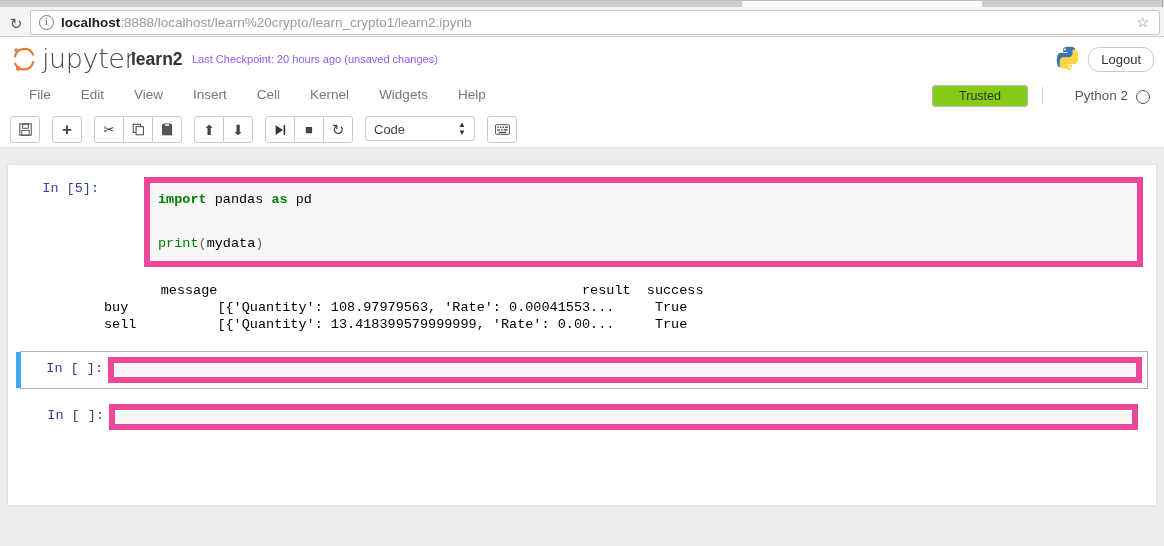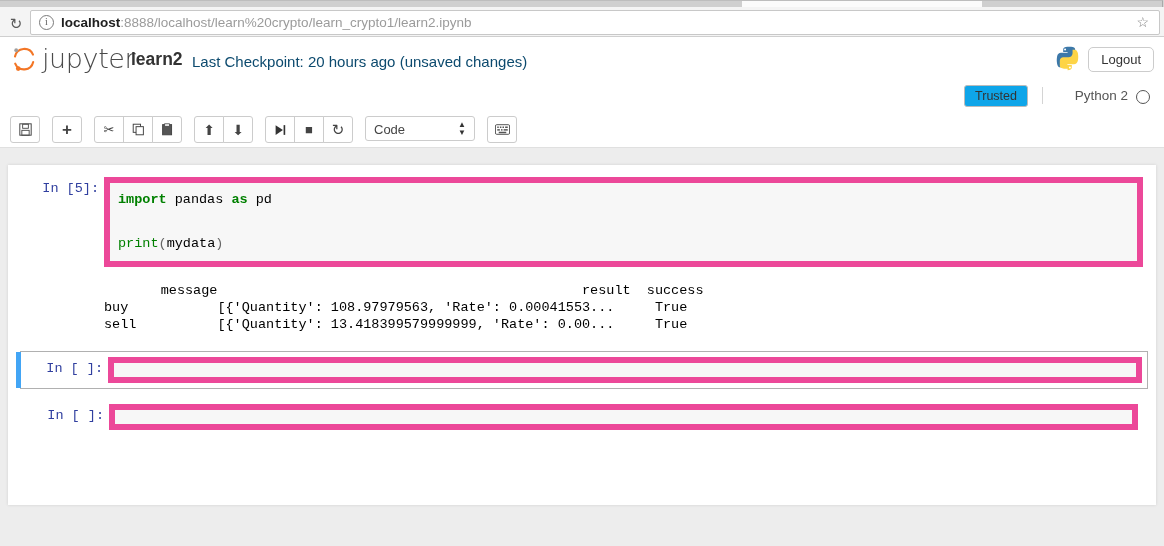--- a/index.html
+++ b/index.html
@@ -71,7 +71,7 @@
   }
   .checkpoint {
     position: absolute; left: 192px; top: 16px;
-    font-size: 15px; color: #0c4a6e;
+    font-size: 11px; color: #8b5cf6;
   }
   .py-logo { position: absolute; right: 83px; top: 8px; width: 27px; height: 27px; }
   .logout-btn {

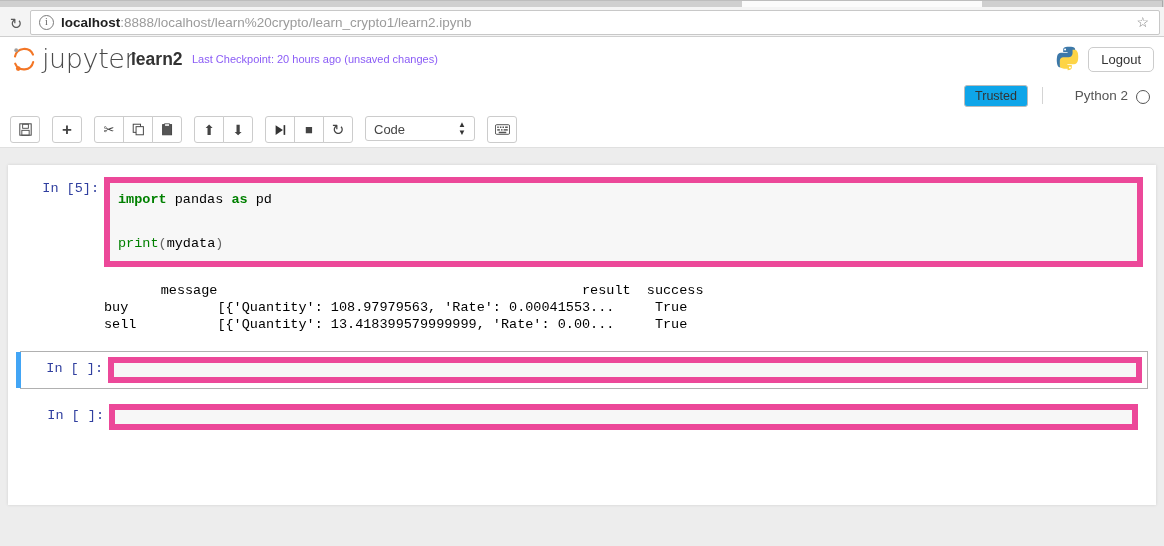--- a/index.html
+++ b/index.html
@@ -77,7 +77,7 @@
   .logout-btn {
     position: absolute; right: 10px; top: 10px;
     padding: 4px 12px; font-size: 13px; color: #333;
-    background: #fff; border: 1px solid #ccc; border-radius: 5px;
+    background: #fff; border: 1px solid #ccc; border-radius: 11px;
   }
 
   

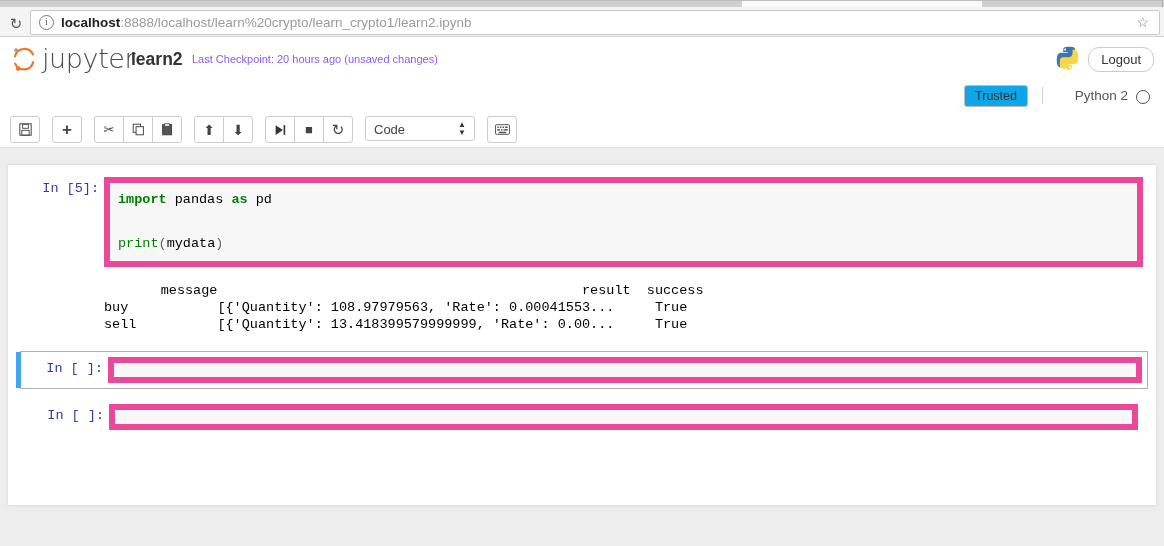--- a/index.html
+++ b/index.html
@@ -223,6 +223,16 @@
   </div>
 
   <div class="menubar">
+    <div class="menu-items">
+      <div class="menu-item">File</div>
+      <div class="menu-item">Edit</div>
+      <div class="menu-item">View</div>
+      <div class="menu-item">Insert</div>
+      <div class="menu-item">Cell</div>
+      <div class="menu-item">Kernel</div>
+      <div class="menu-item">Widgets</div>
+      <div class="menu-item">Help</div>
+    </div>
     <div class="trusted-btn">Trusted</div>
     <div class="menu-sep"></div>
     <div class="kernel-name">Python 2</div>

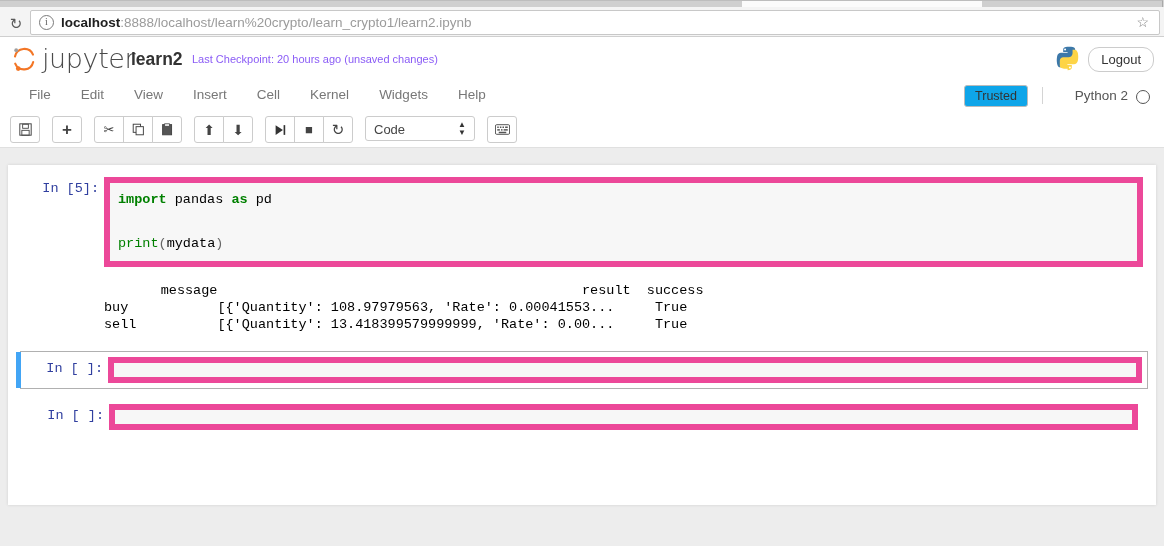--- a/index.html
+++ b/index.html
@@ -91,8 +91,8 @@
   }
   .trusted-btn {
     position: absolute; right: 136px; top: 4px;
-    padding: 3px 10px; font-size: 12.5px; color: #333;
-    background: #0ea5e9; border: 1px solid #bbb; border-radius: 3px;
+    padding: 3px 26px; font-size: 12.5px; color: #333;
+    background: #84cc16; border: 1px solid #bbb; border-radius: 3px;
   }
   .menu-sep {
     position: absolute; right: 121px; top: 6px; width: 1px; height: 17px;

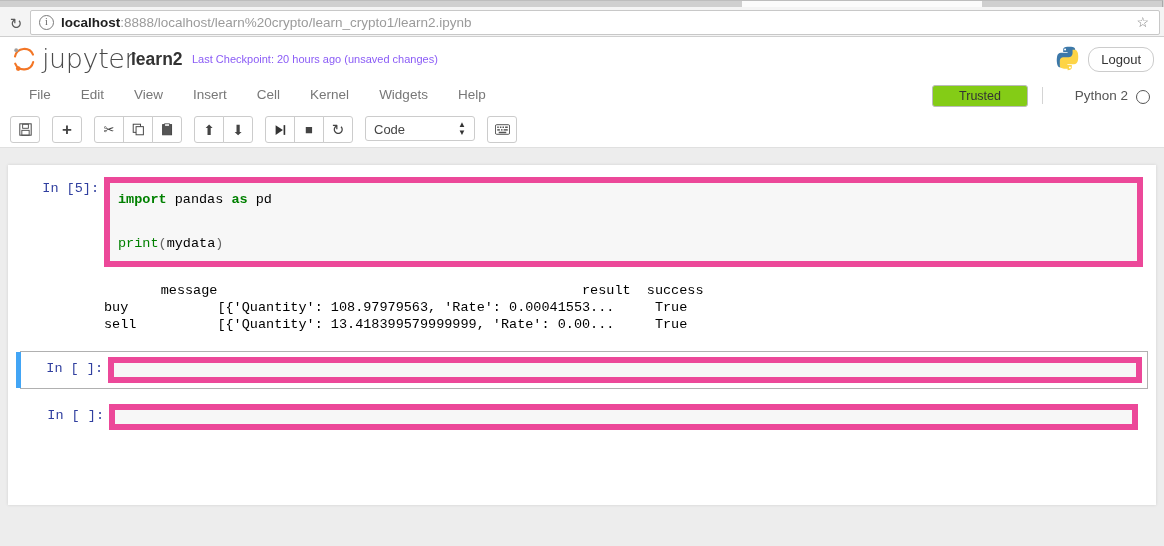--- a/index.html
+++ b/index.html
@@ -328,7 +328,7 @@
 
   <div class="nb-panel">
 
-    <div class="cell" style="padding-top:12px;">
+    <div class="cell" style="padding-top:12px;gap:40px;">
       <div class="prompt">In [5]:</div>
       <div class="input-area">
         <div class="code"><span class="kw">import</span> pandas <span class="kw">as</span> pd</div>

